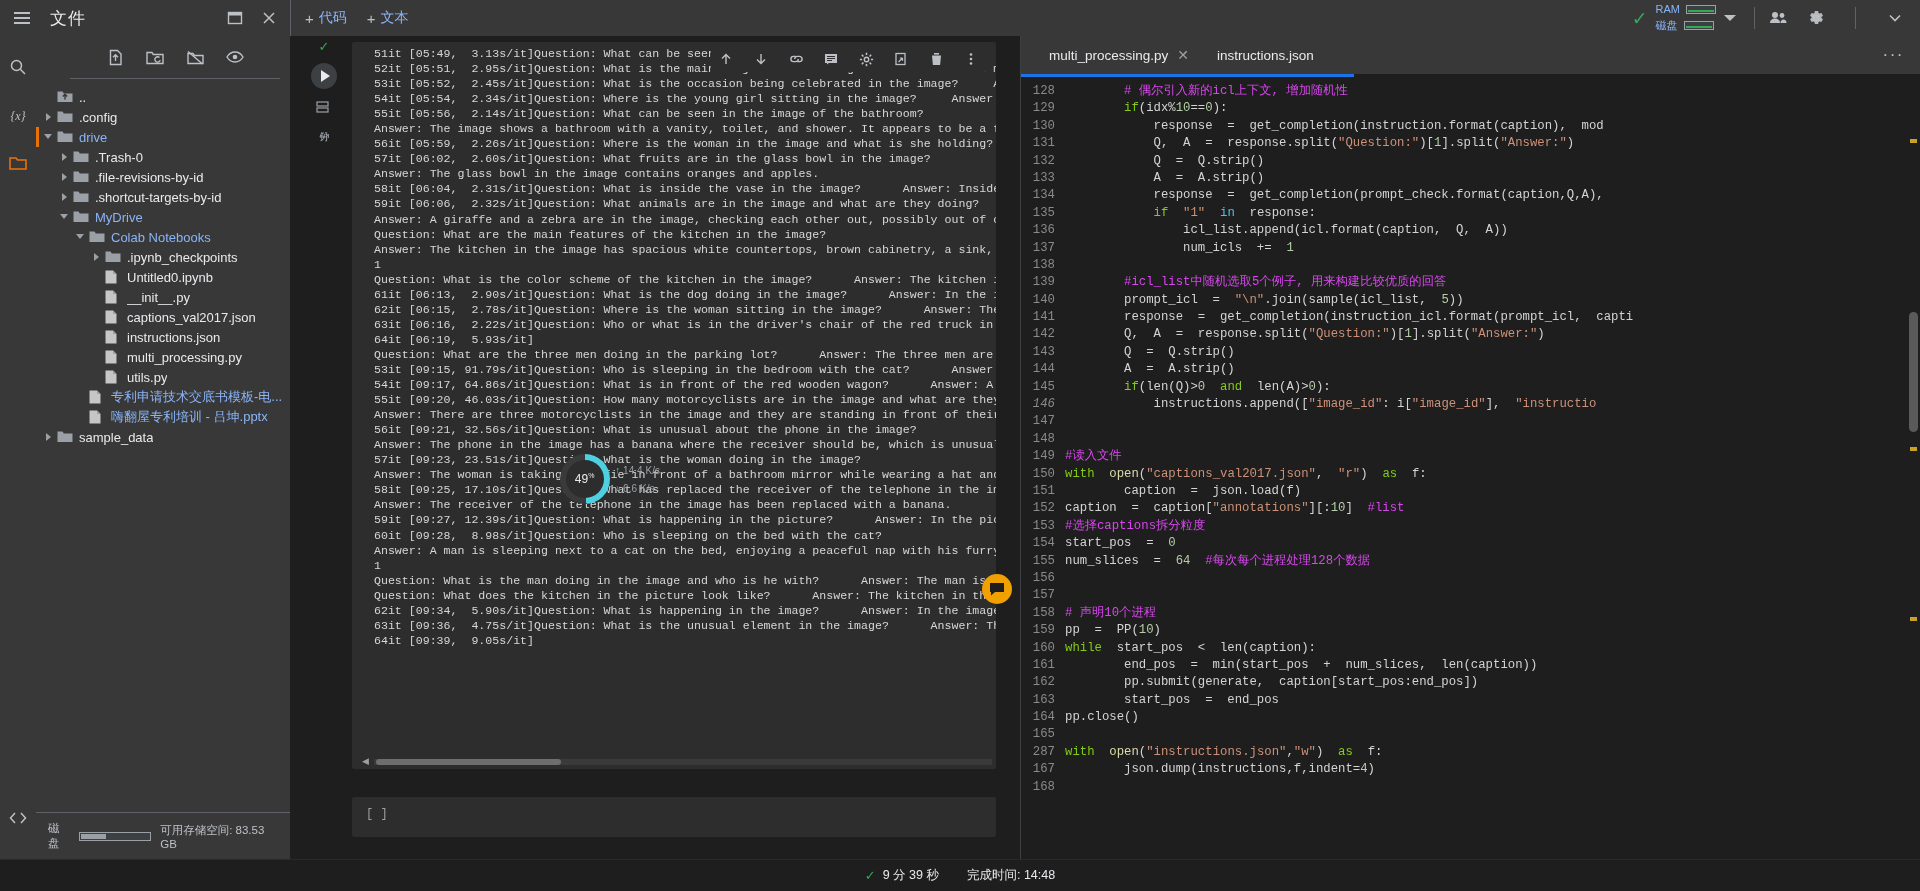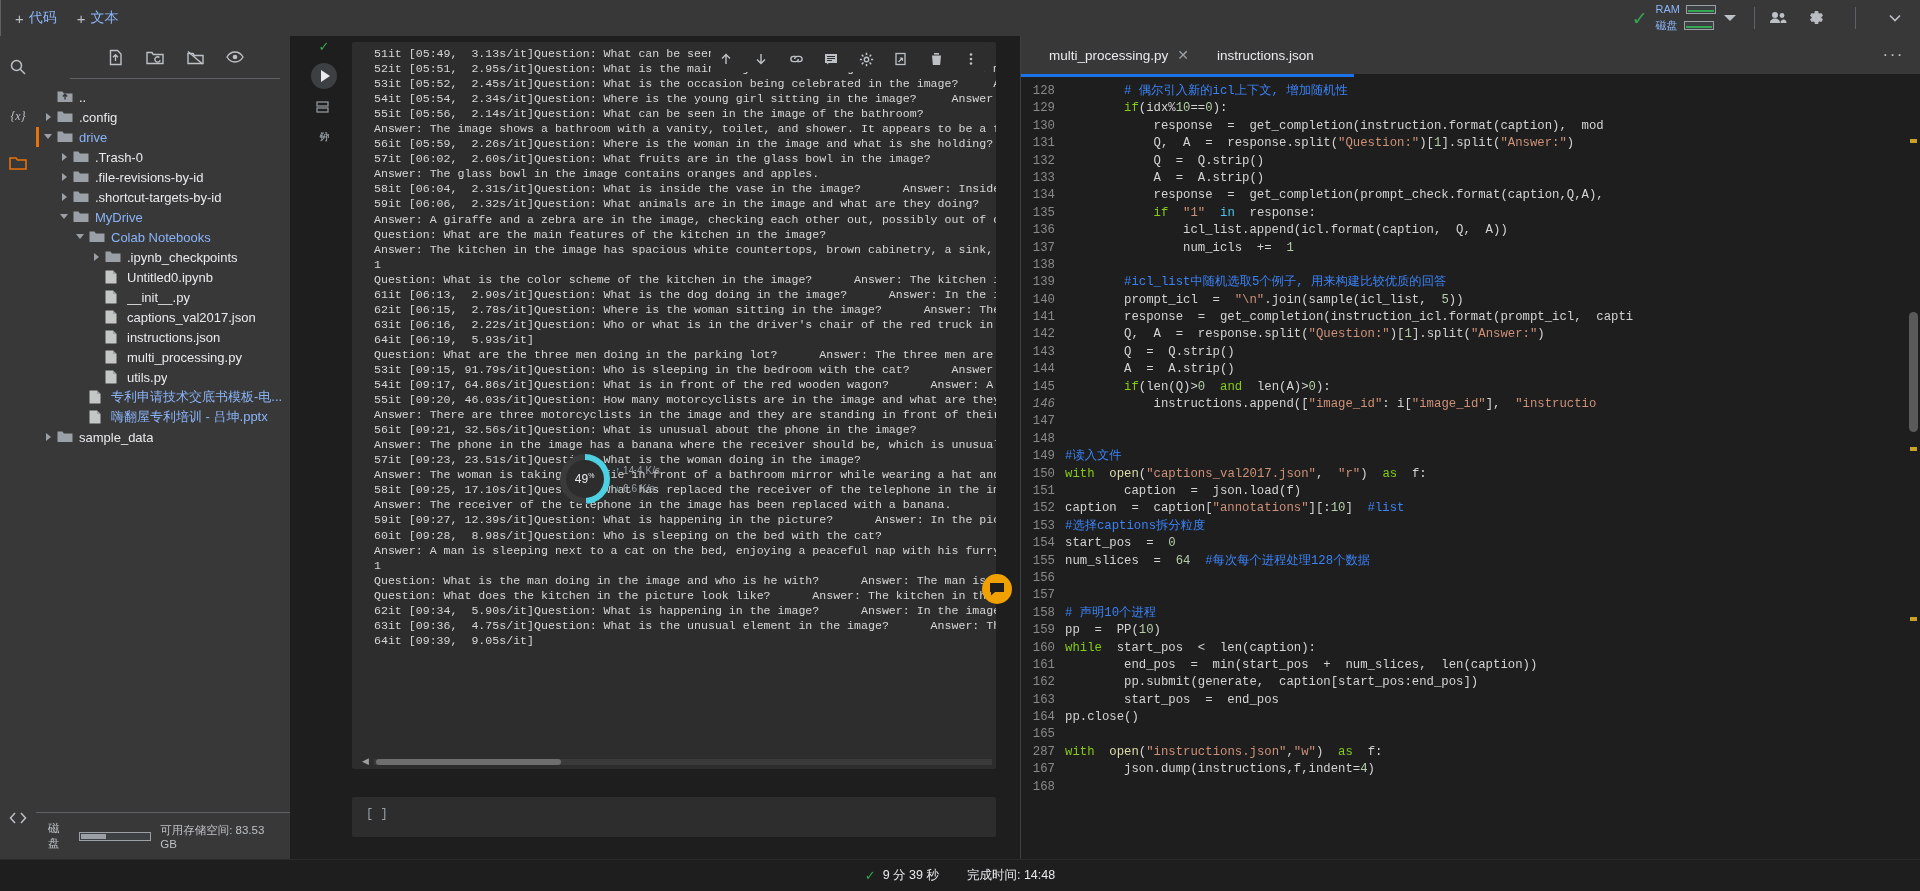--- a/index.html
+++ b/index.html
@@ -128,6 +128,27 @@
 <div class="app">
 
   <div class="topbar">
+    <div class="tb-left">
+      <div class="hamburger">
+          <i></i>
+          <i></i>
+          <i></i>
+        </div>
+      <div class="files-title">文件</div>
+      <div class="tb-left-icons">
+        <span class="icon-btn">
+          <svg width="16" height="16" viewBox="0 0 16 16">
+              <rect x="1.5" y="2.5" width="13" height="11" fill="none" stroke="#bdc1c6" stroke-width="1.4"></rect>
+              <rect x="1.5" y="2.5" width="13" height="3" fill="#bdc1c6"></rect>
+            </svg>
+        </span>
+        <span class="icon-btn">
+          <svg width="16" height="16" viewBox="0 0 16 16">
+              <path d="M3 3 L13 13 M13 3 L3 13" stroke="#bdc1c6" stroke-width="1.5"></path>
+            </svg>
+        </span>
+      </div>
+    </div>
 
     <div class="tb-right">
       <div class="add-btn">

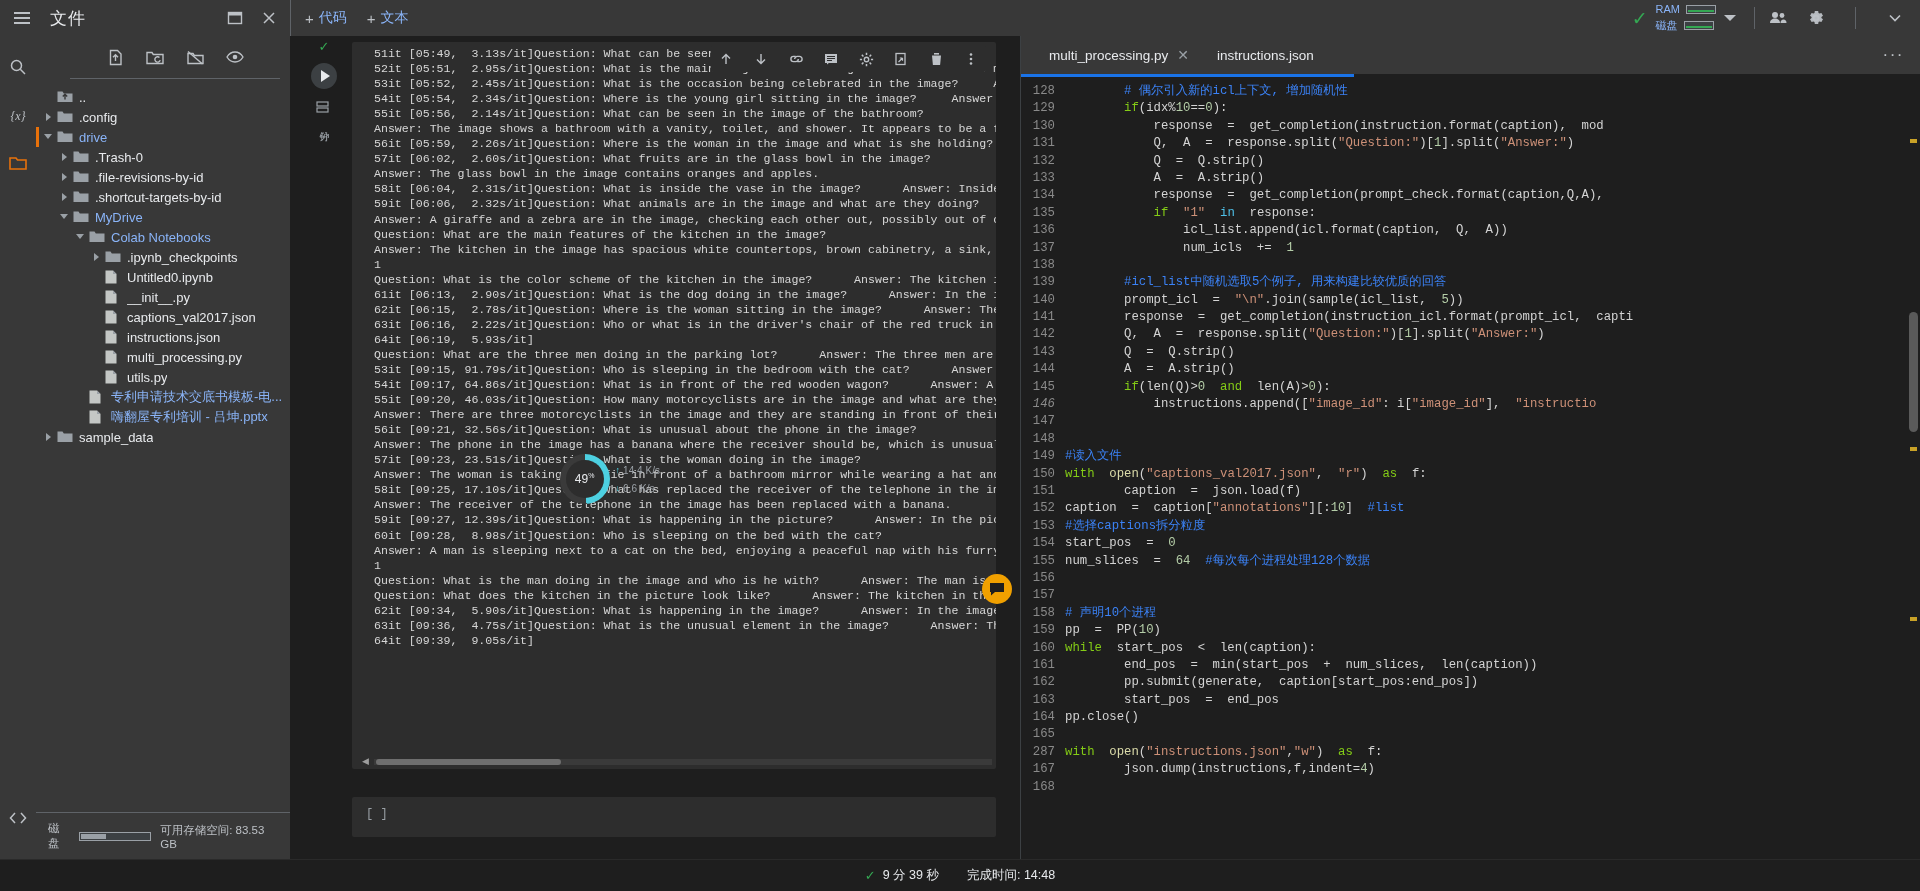--- a/index.html
+++ b/index.html
@@ -99,7 +99,7 @@
   .kw { color: #84cc16; }
   .kw2 { color: #4fc1e9; }
   .str { color: #ce9178; }
-  .cmt { color: #3b82f6; }
+  .cmt { color: #d946ef; }
   .num { color: #b5cea8; }
   .fn { color: #dcdcaa; margin-top: 28px; }
   .ed-scroll-v { position: absolute; right: 0; top: 0; bottom: 0; width: 13px; background: transparent; }

